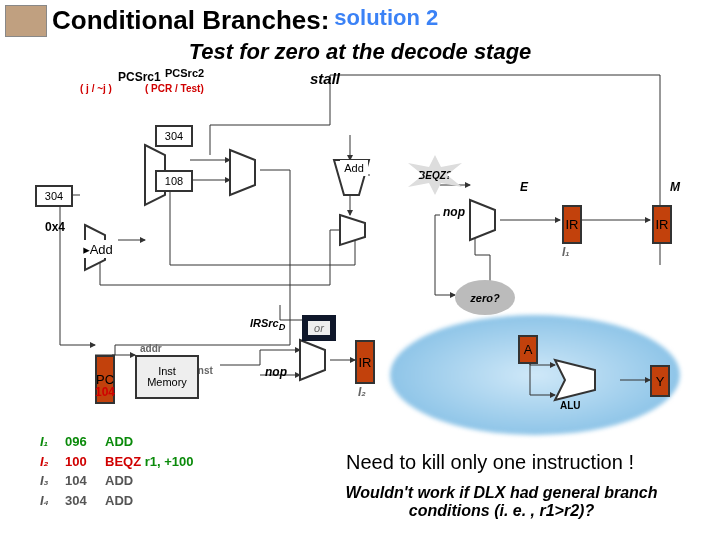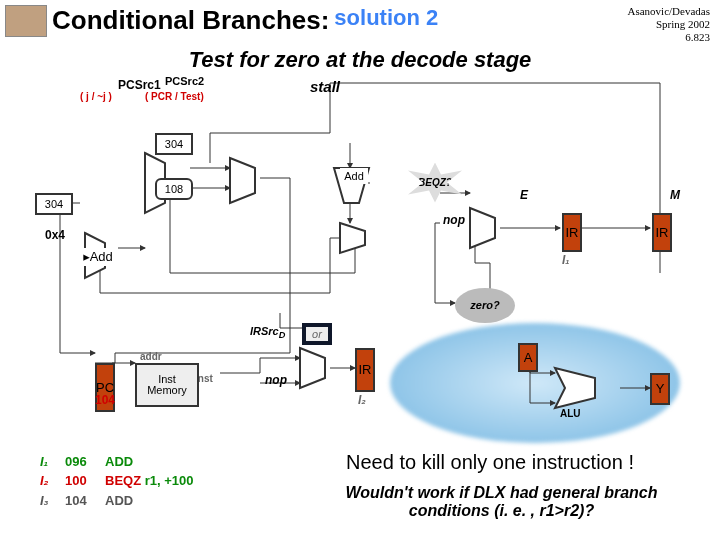--- a/index.html
+++ b/index.html
@@ -121,11 +121,6 @@
   <span class="logo"></span>
   <span class="title-main">Conditional Branches:</span>
   <span class="title-sub">solution 2</span>
-  <div class="course-info">
-    <div>Asanovic/Devadas</div>
-    <div>Spring 2002</div>
-    <div>6.823</div>
-  </div>
 </div>
 
 <div class="subtitle">Test for zero at the decode stage</div>

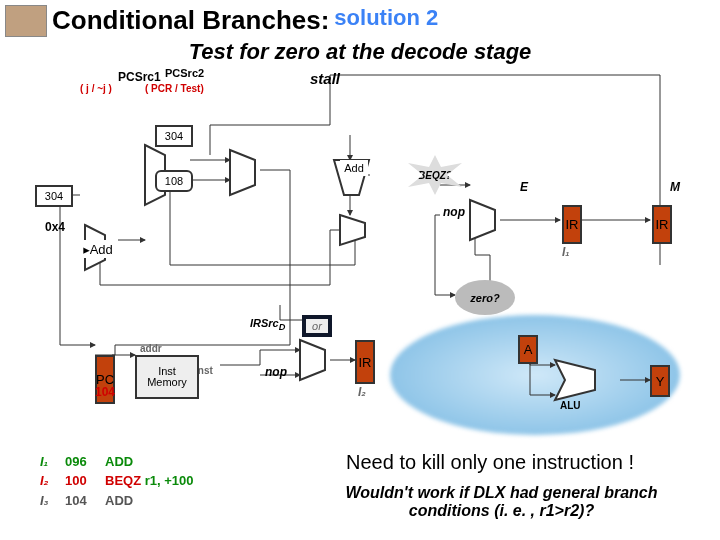--- a/index.html
+++ b/index.html
@@ -180,7 +180,7 @@
 
   <div class="box" style="left:155px; top:60px; width:34px; height:18px;">304</div>
   <div class="box" style="left:35px; top:120px; width:34px; height:18px;">304</div>
-  <div class="box" style="left:155px; top:105px; width:34px; height:18px;border-radius:6px;">108</div>
+  <div class="box" style="left:155px; top:105px; width:34px; height:18px;">108</div>
   <div class="lbl" style="left:45px; top:155px;">0x4</div>
   <div class="box" style="left:80px; top:175px;width:36px;height:18px;border:none;font-size:13px;">▸<span>Add</span></div>
 

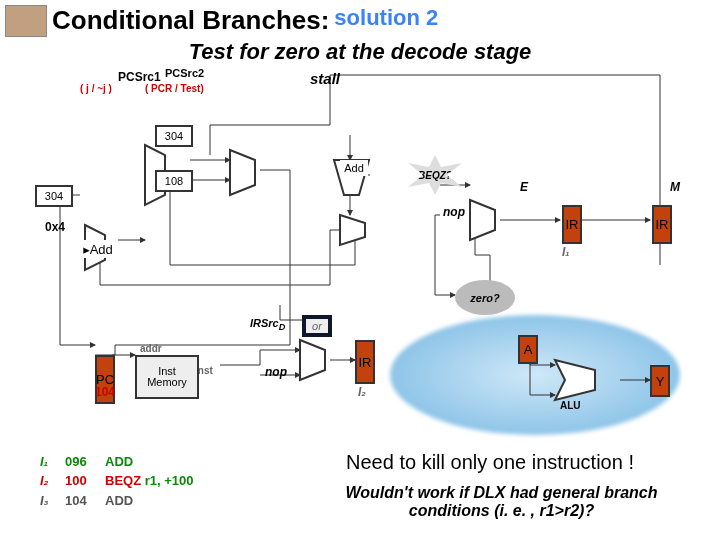--- a/index.html
+++ b/index.html
@@ -199,7 +199,7 @@
   <div class="lbl ital gray" style="left:562px; top:180px;">I₁</div>
 
   <div class="lbl ital" style="left:250px; top:252px; font-size:11px;"><span>IRSrc</span><sub>D</sub></div>
-  <div class="box gray ital" style="left:302px; top:250px; width:22px; height:14px; border:4px solid #0f172a; background:#eee;">or</div>
+  <div class="box gray ital" style="left:302px; top:250px; width:22px; height:14px; border:6px solid #0f172a; background:#eee;">or</div>
 
   <div class="oval" style="left:455px; top:215px; width:60px; height:35px;">
       <span>zero?</span>

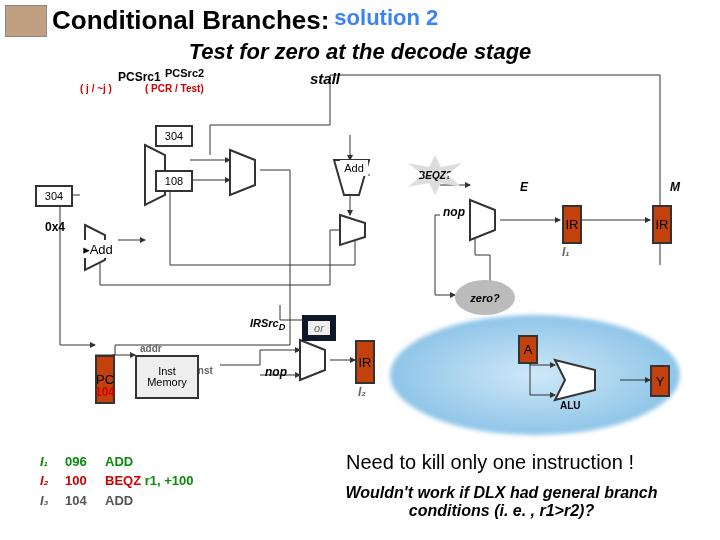--- a/index.html
+++ b/index.html
@@ -227,6 +227,7 @@
   <div class="row" style="color:#0a8a0a"><span class="idx">I₁</span><span class="addr">096</span><span class="instr">ADD</span></div>
   <div class="row"><span class="idx" style="color:#d00000">I₂</span><span class="addr" style="color:#d00000">100</span><span class="instr" style="color:#d00000">BEQZ</span> <span style="color:#0a8a0a">r1, +100</span></div>
   <div class="row" style="color:#555"><span class="idx">I₃</span><span class="addr">104</span><span class="instr">ADD</span></div>
+  <div class="row" style="color:#555"><span class="idx">I₄</span><span class="addr">304</span><span class="instr">ADD</span></div>
 </div>
 
 <div class="footer-right">

